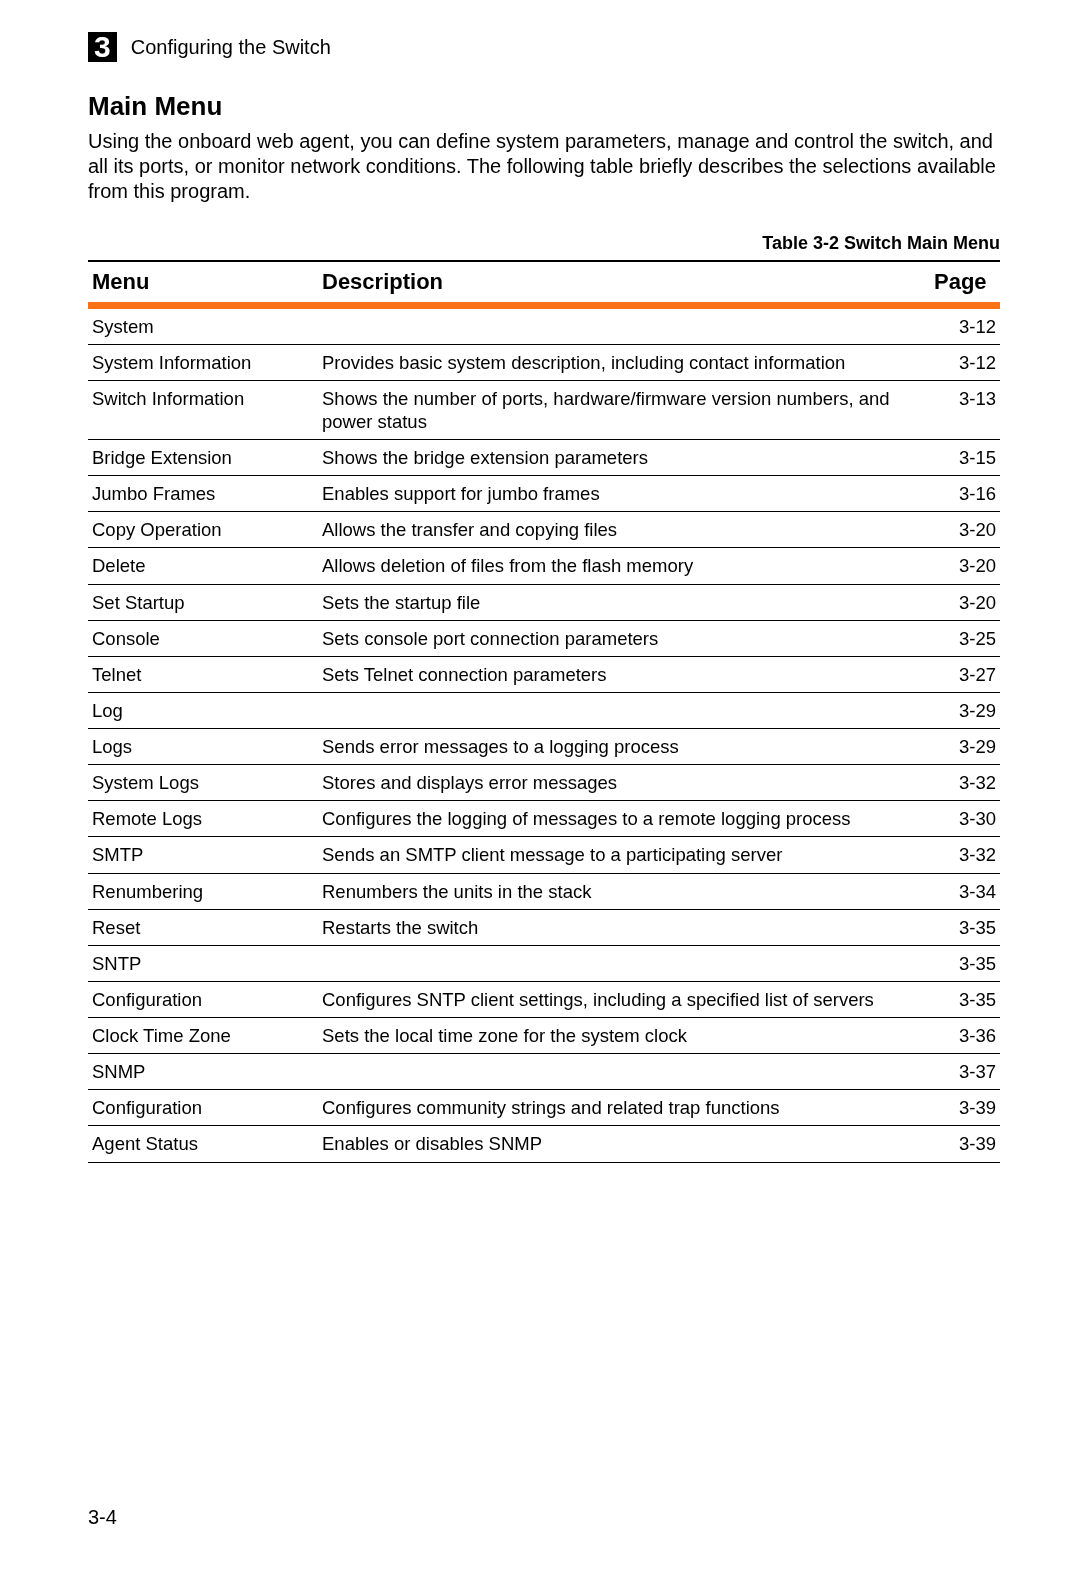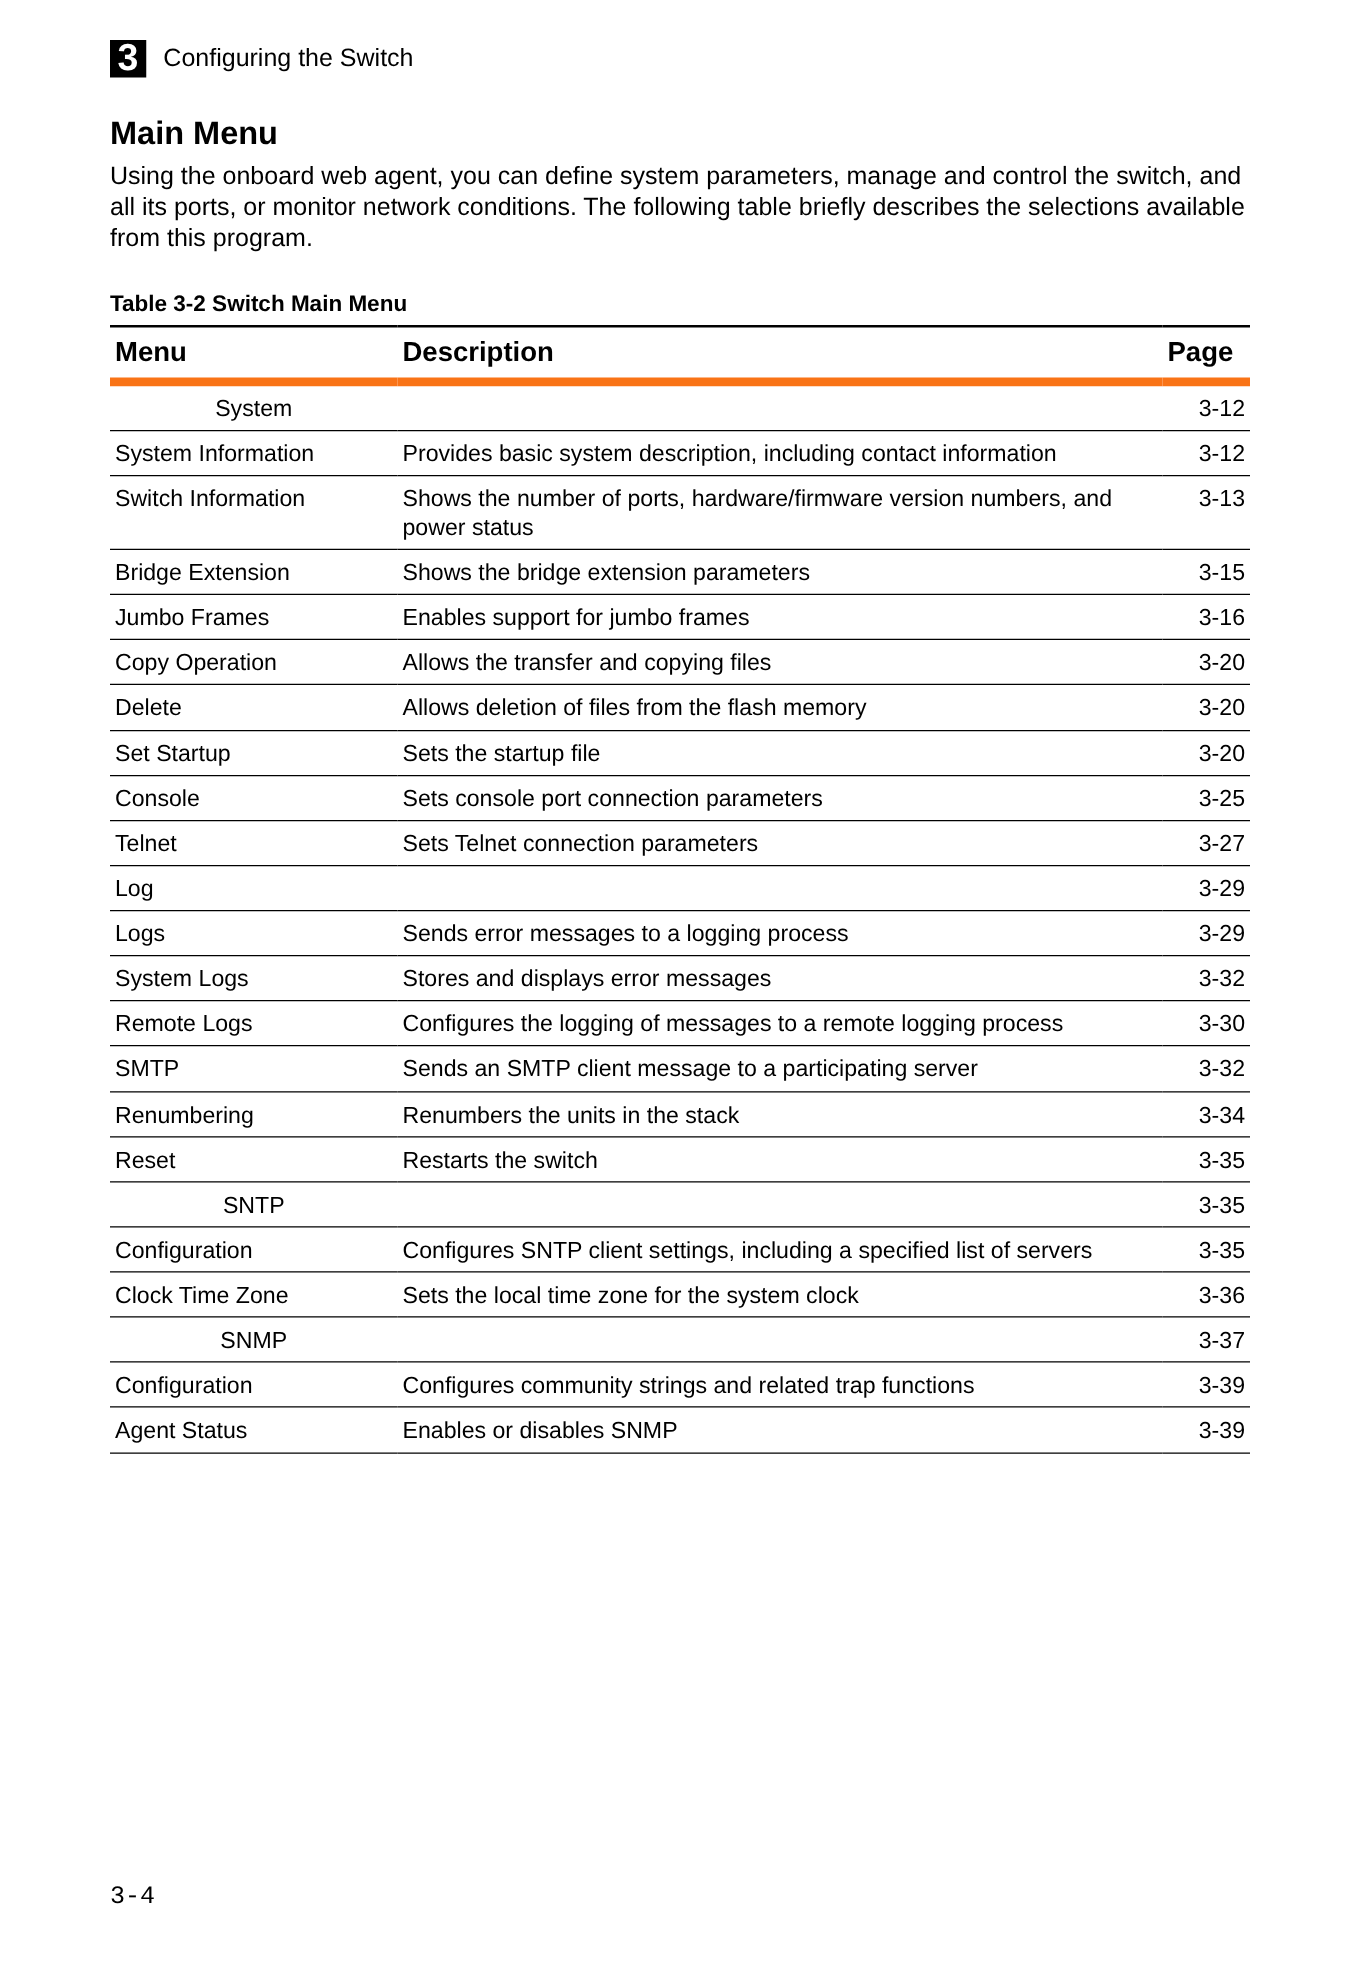--- a/index.html
+++ b/index.html
@@ -48,7 +48,7 @@
     margin: 0 0 28px 0;
   }
   .table-caption {
-    text-align: left;
+    text-align: right;
     font-weight: 700;
     font-size: 18px;
     margin: 0 0 6px 0;

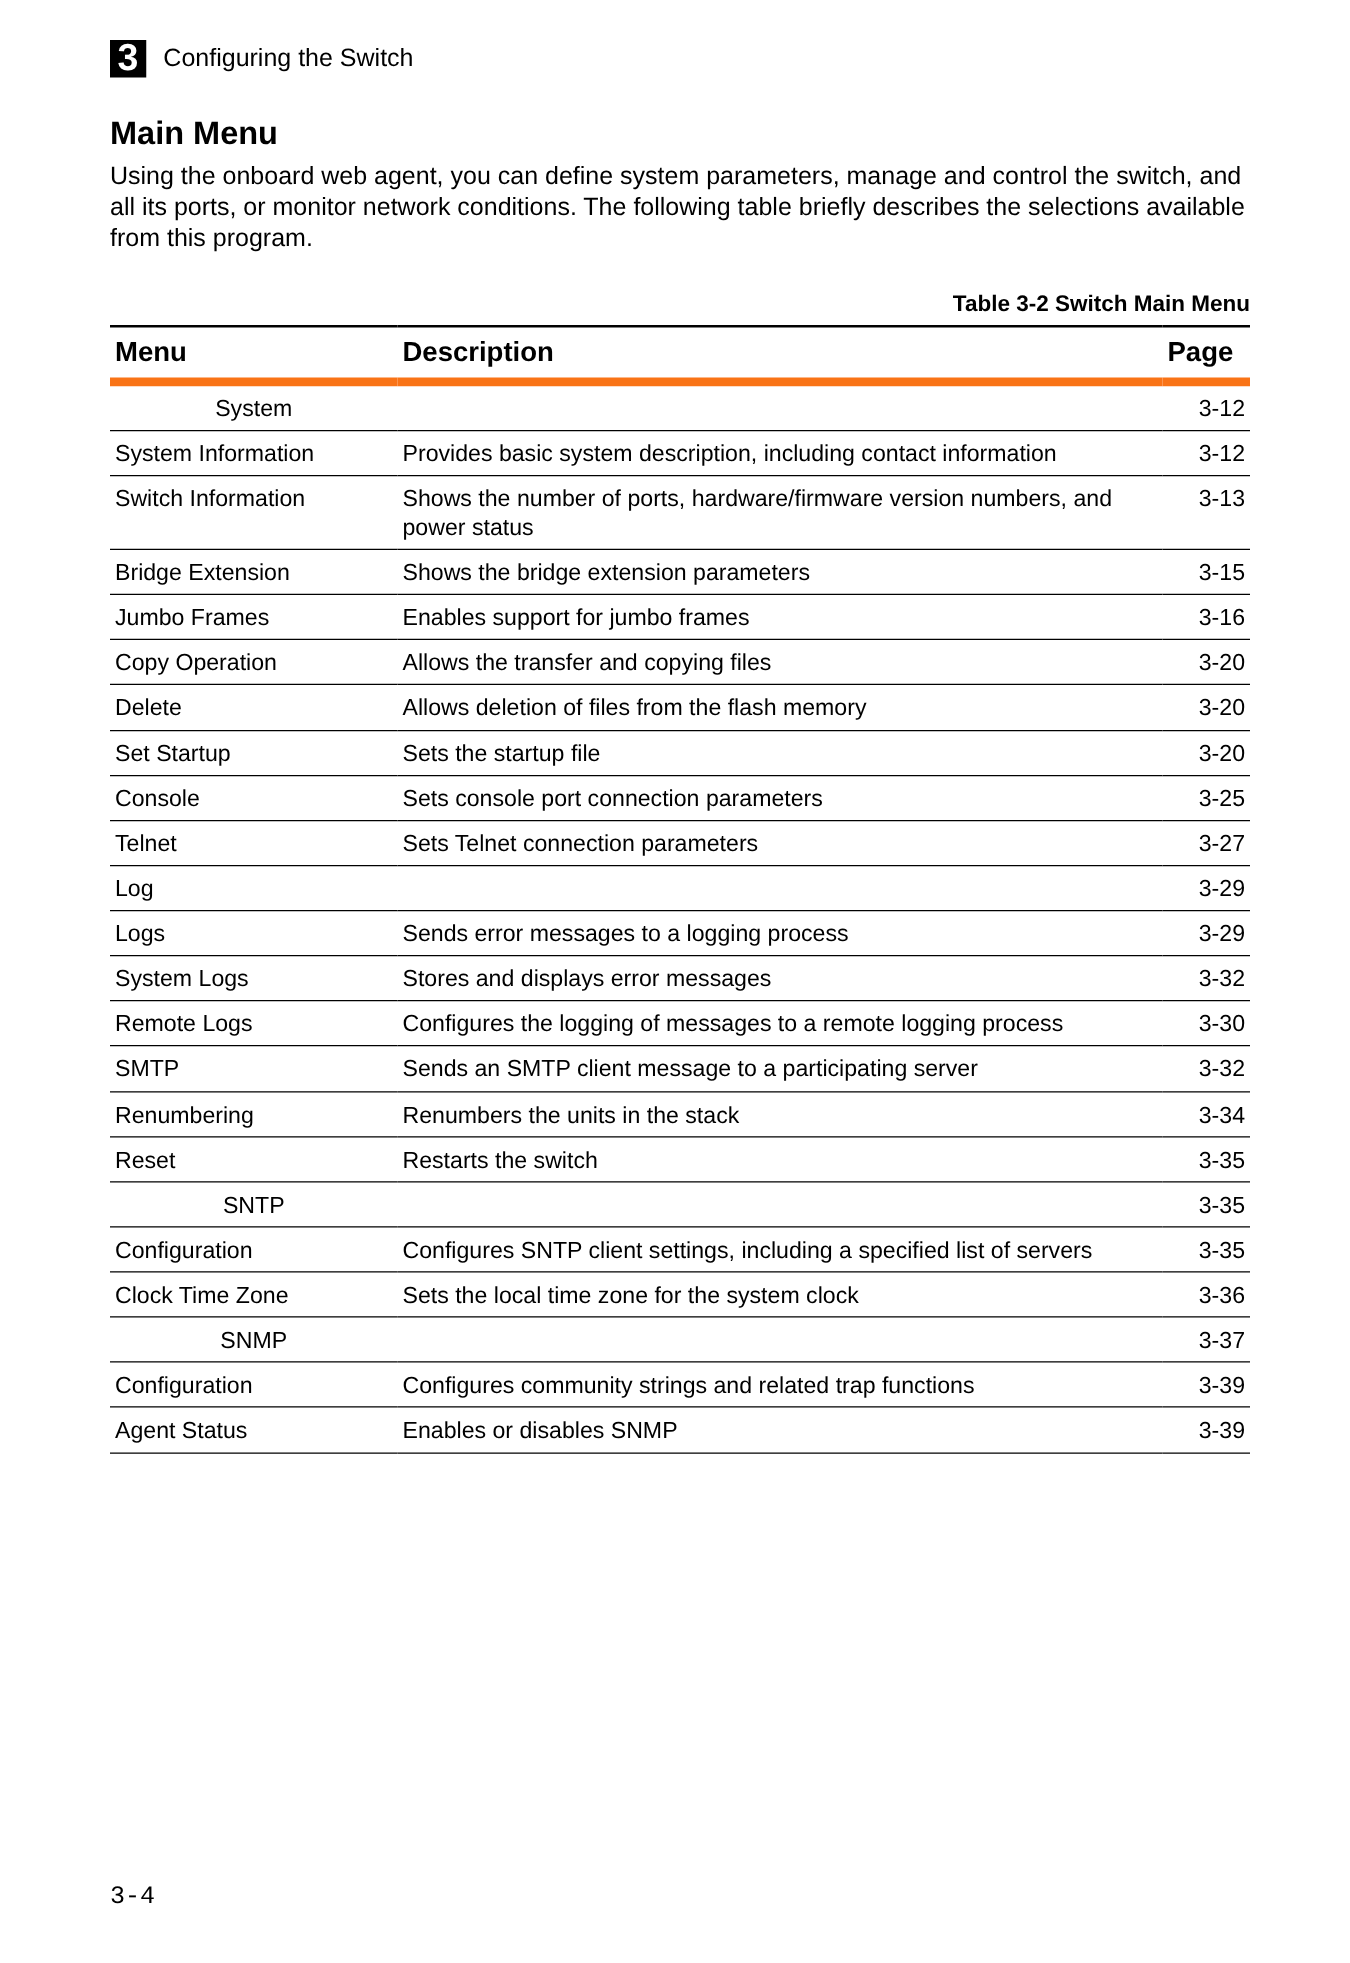--- a/index.html
+++ b/index.html
@@ -85,7 +85,7 @@
   }
   table.menu-table td.desc-cell {
   }
-  .indent-0 { padding-left: 2px; text-align: center; }
+  .indent-0 { padding-left: 2px; }
   .indent-1 { padding-left: 20px; }
   .indent-2 { padding-left: 38px; }
   .page-number {

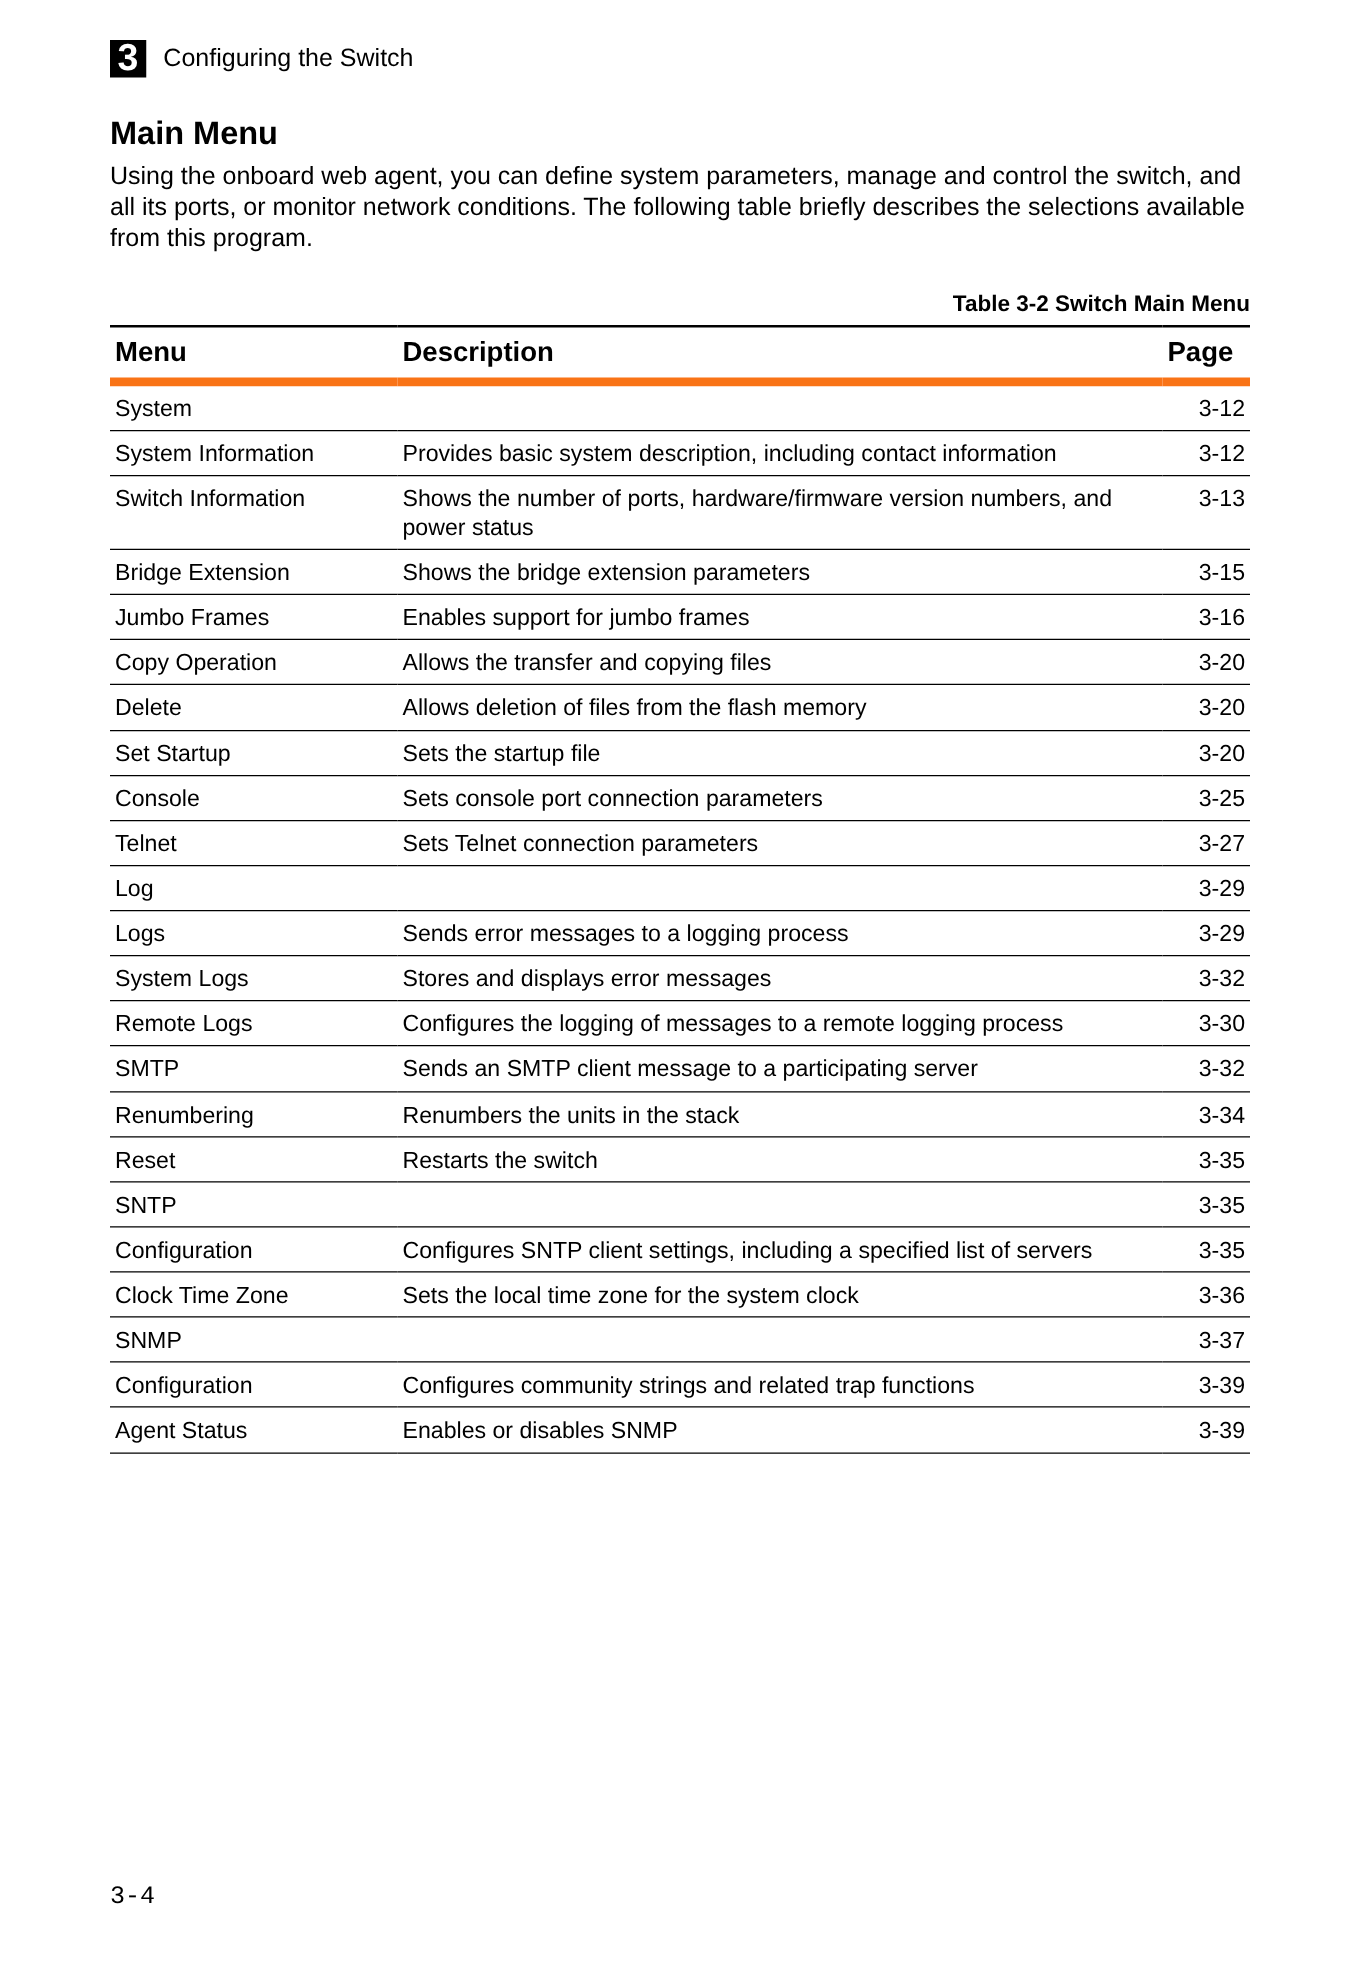--- a/index.html
+++ b/index.html
@@ -93,7 +93,6 @@
     bottom: 40px;
     left: 88px;
     font-size: 20px;
-    font-family: Liberation Mono, monospace;
   }
 </style>
 </head>

